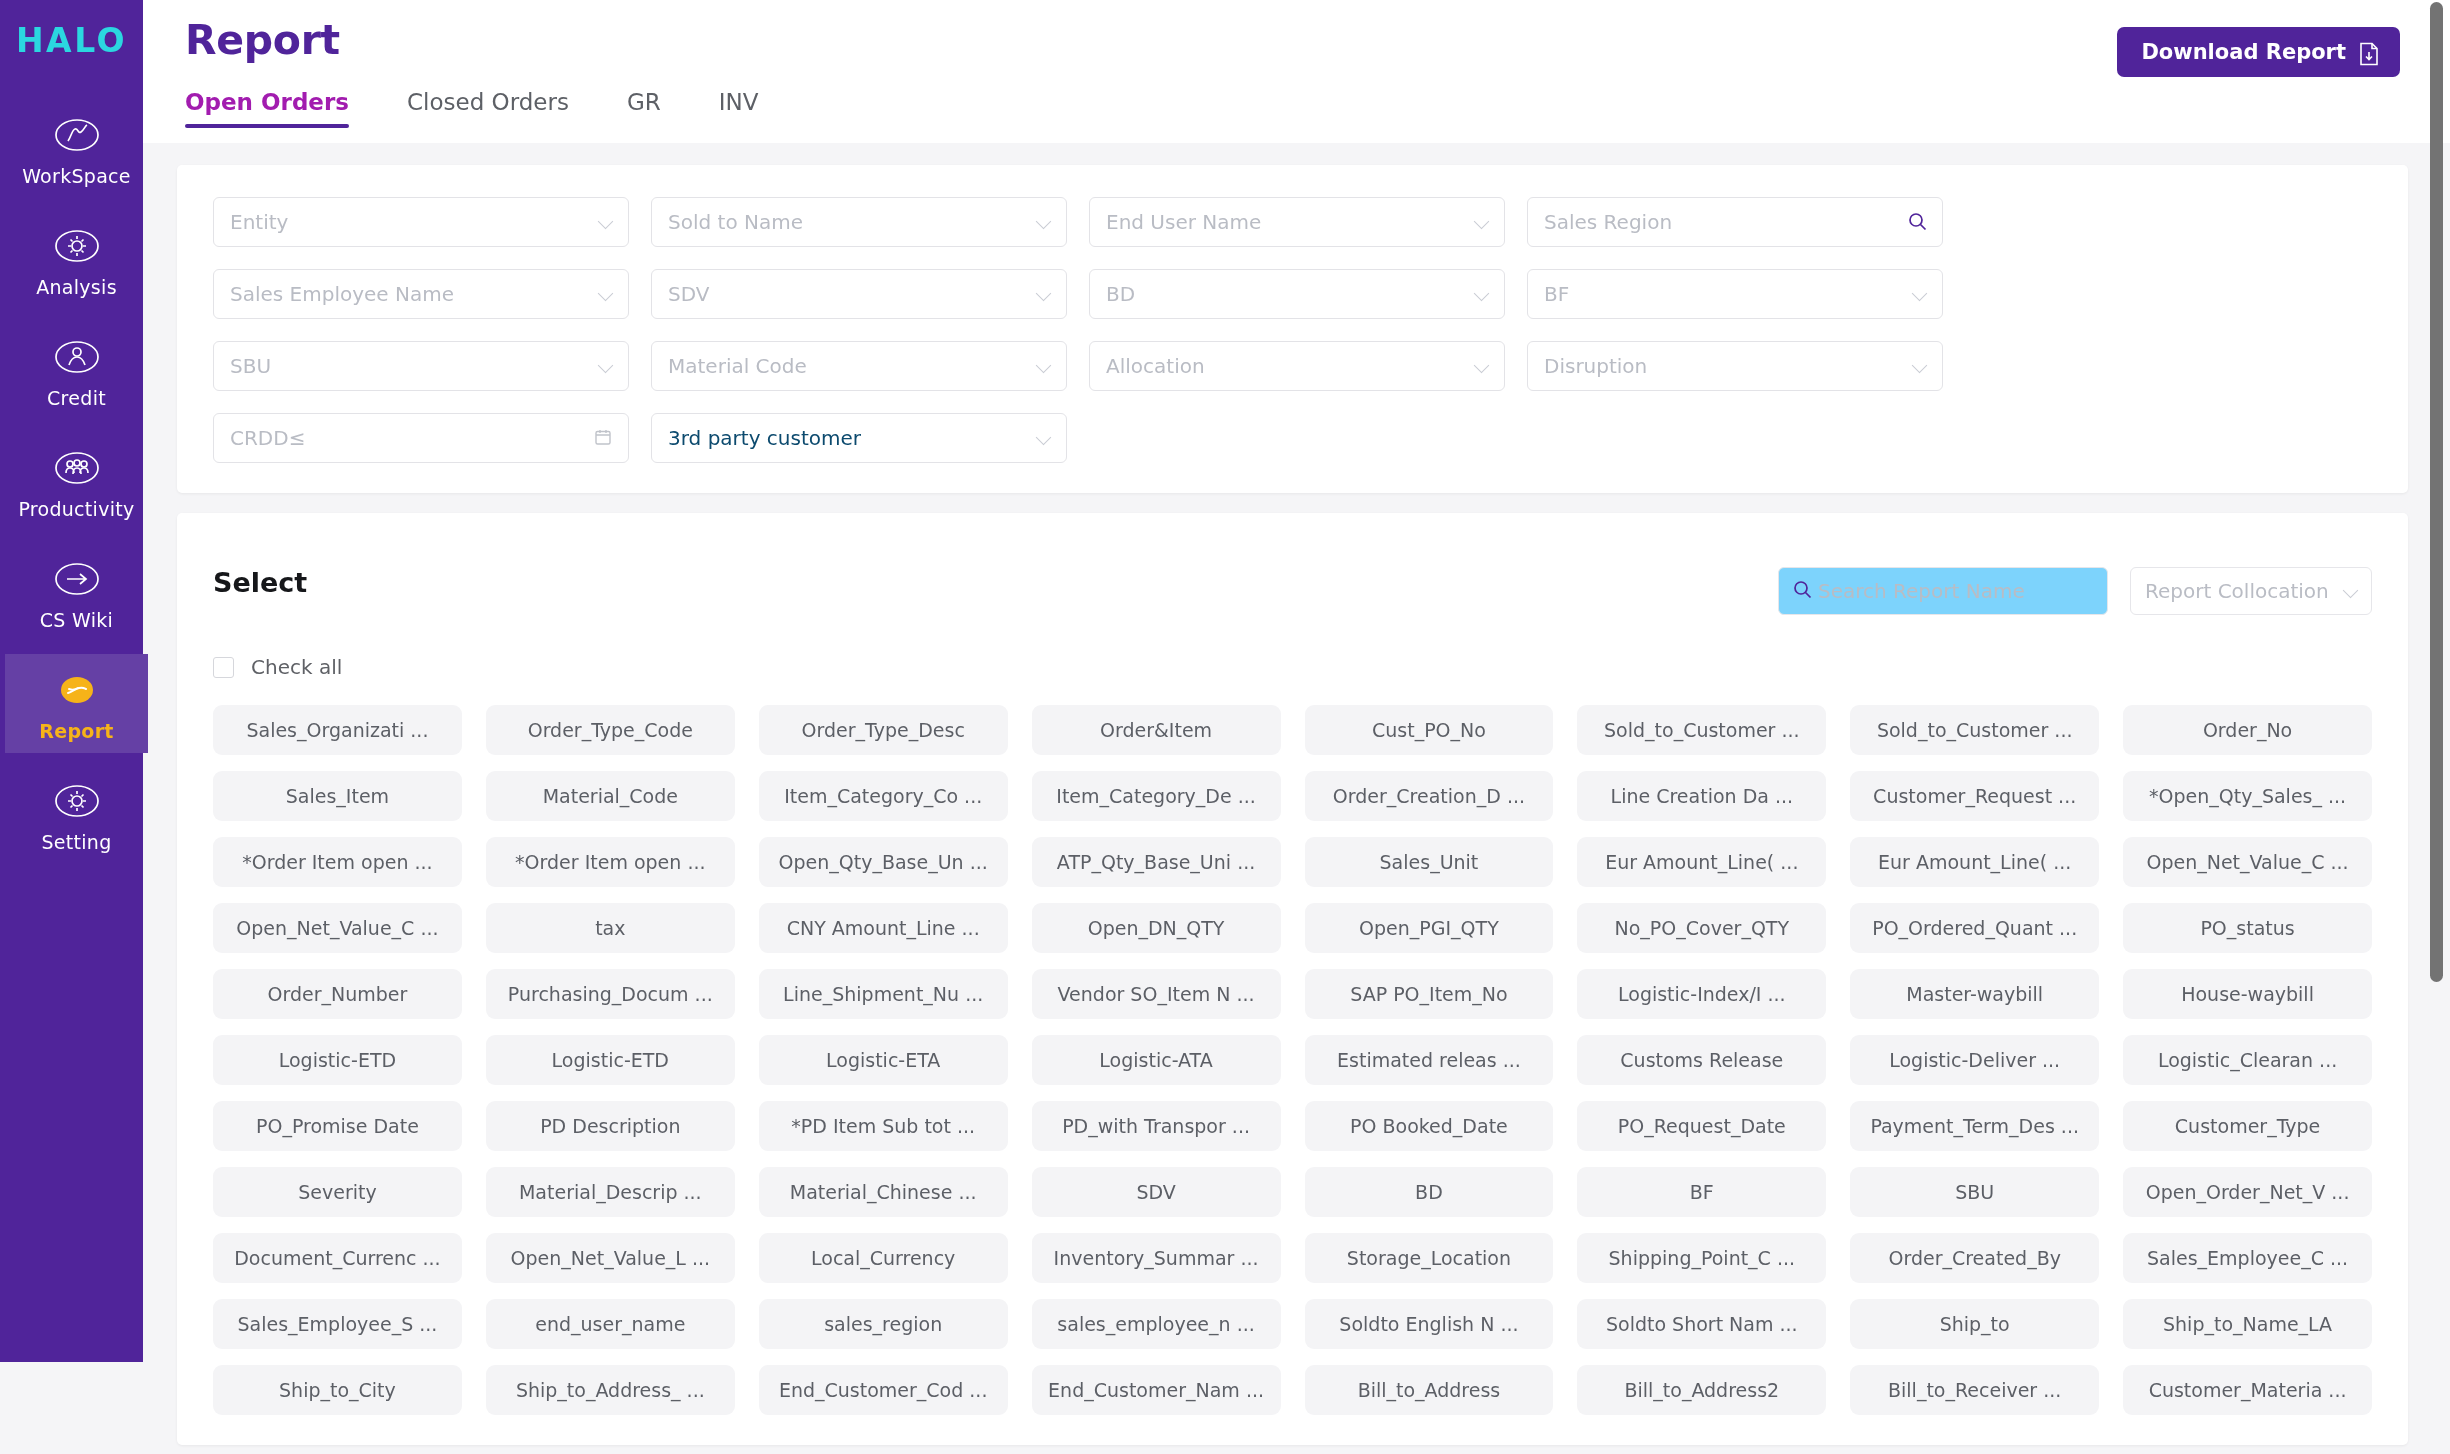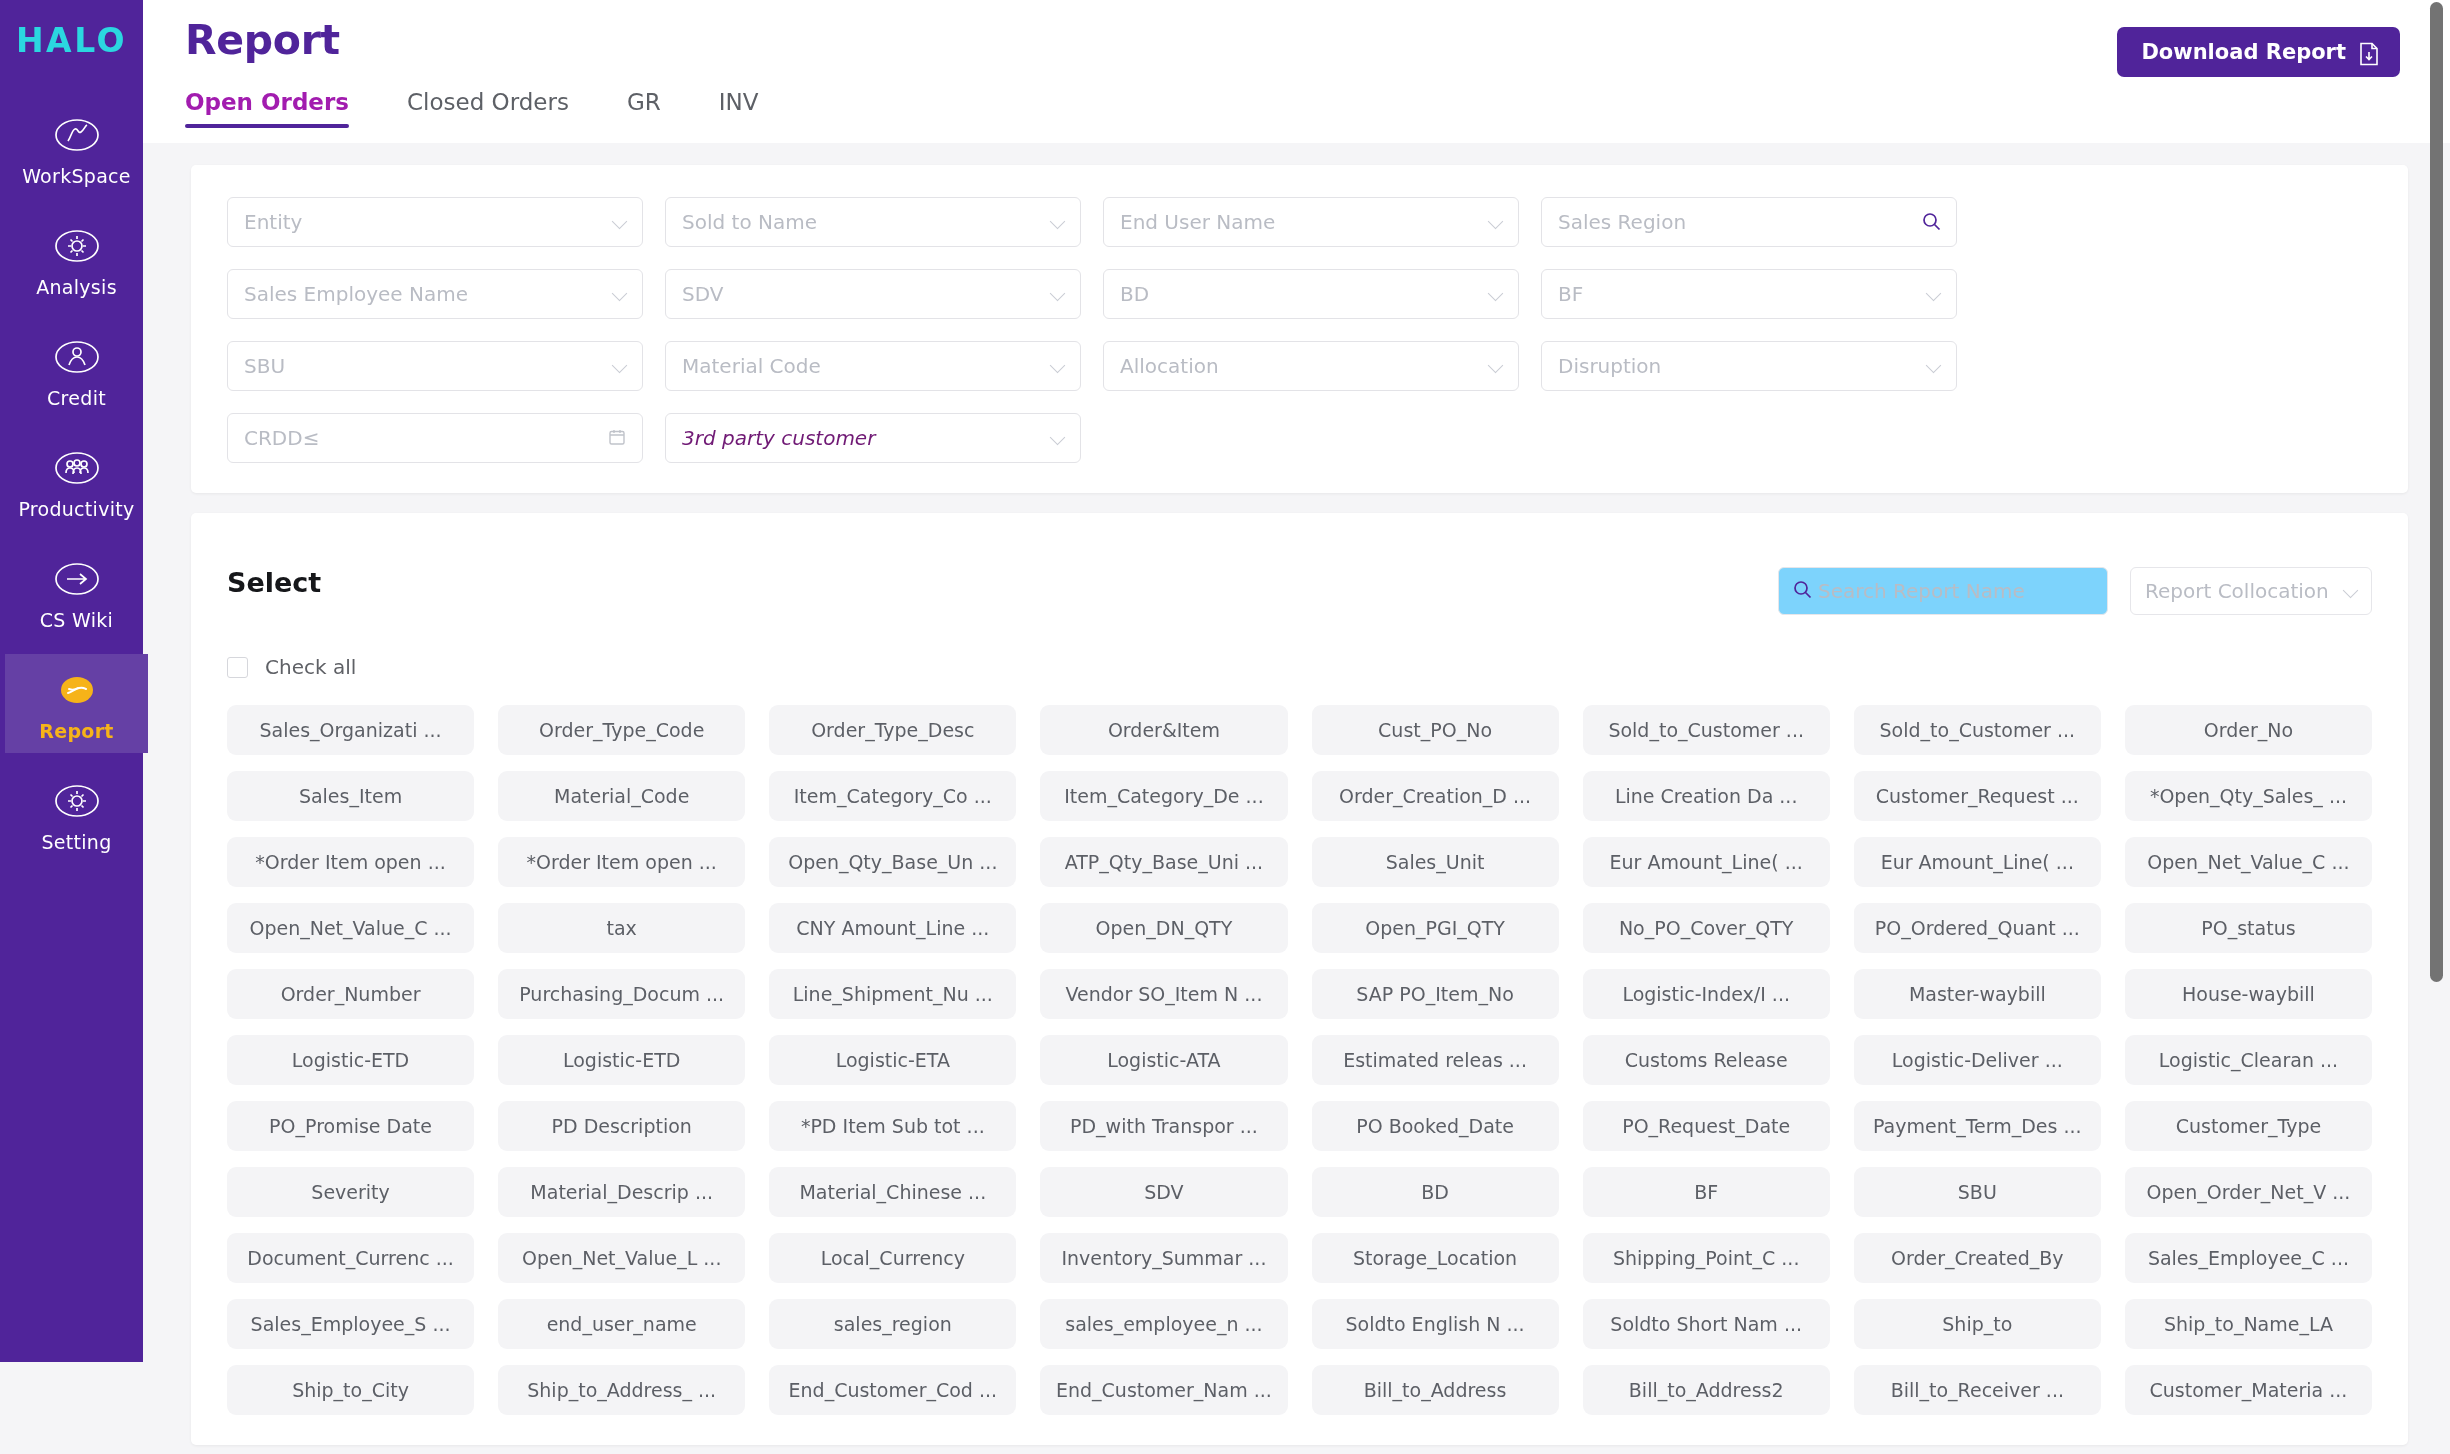--- a/index.html
+++ b/index.html
@@ -72,7 +72,7 @@
     height: 4px; background: #50249a; border-radius: 2px;
   }
 
-  .scroll-area { padding: 22px 42px 0 48px; }
+  .scroll-area { padding: 22px 42px 0 34px; }
 
   .card {
     background: #fff; border-radius: 5px;

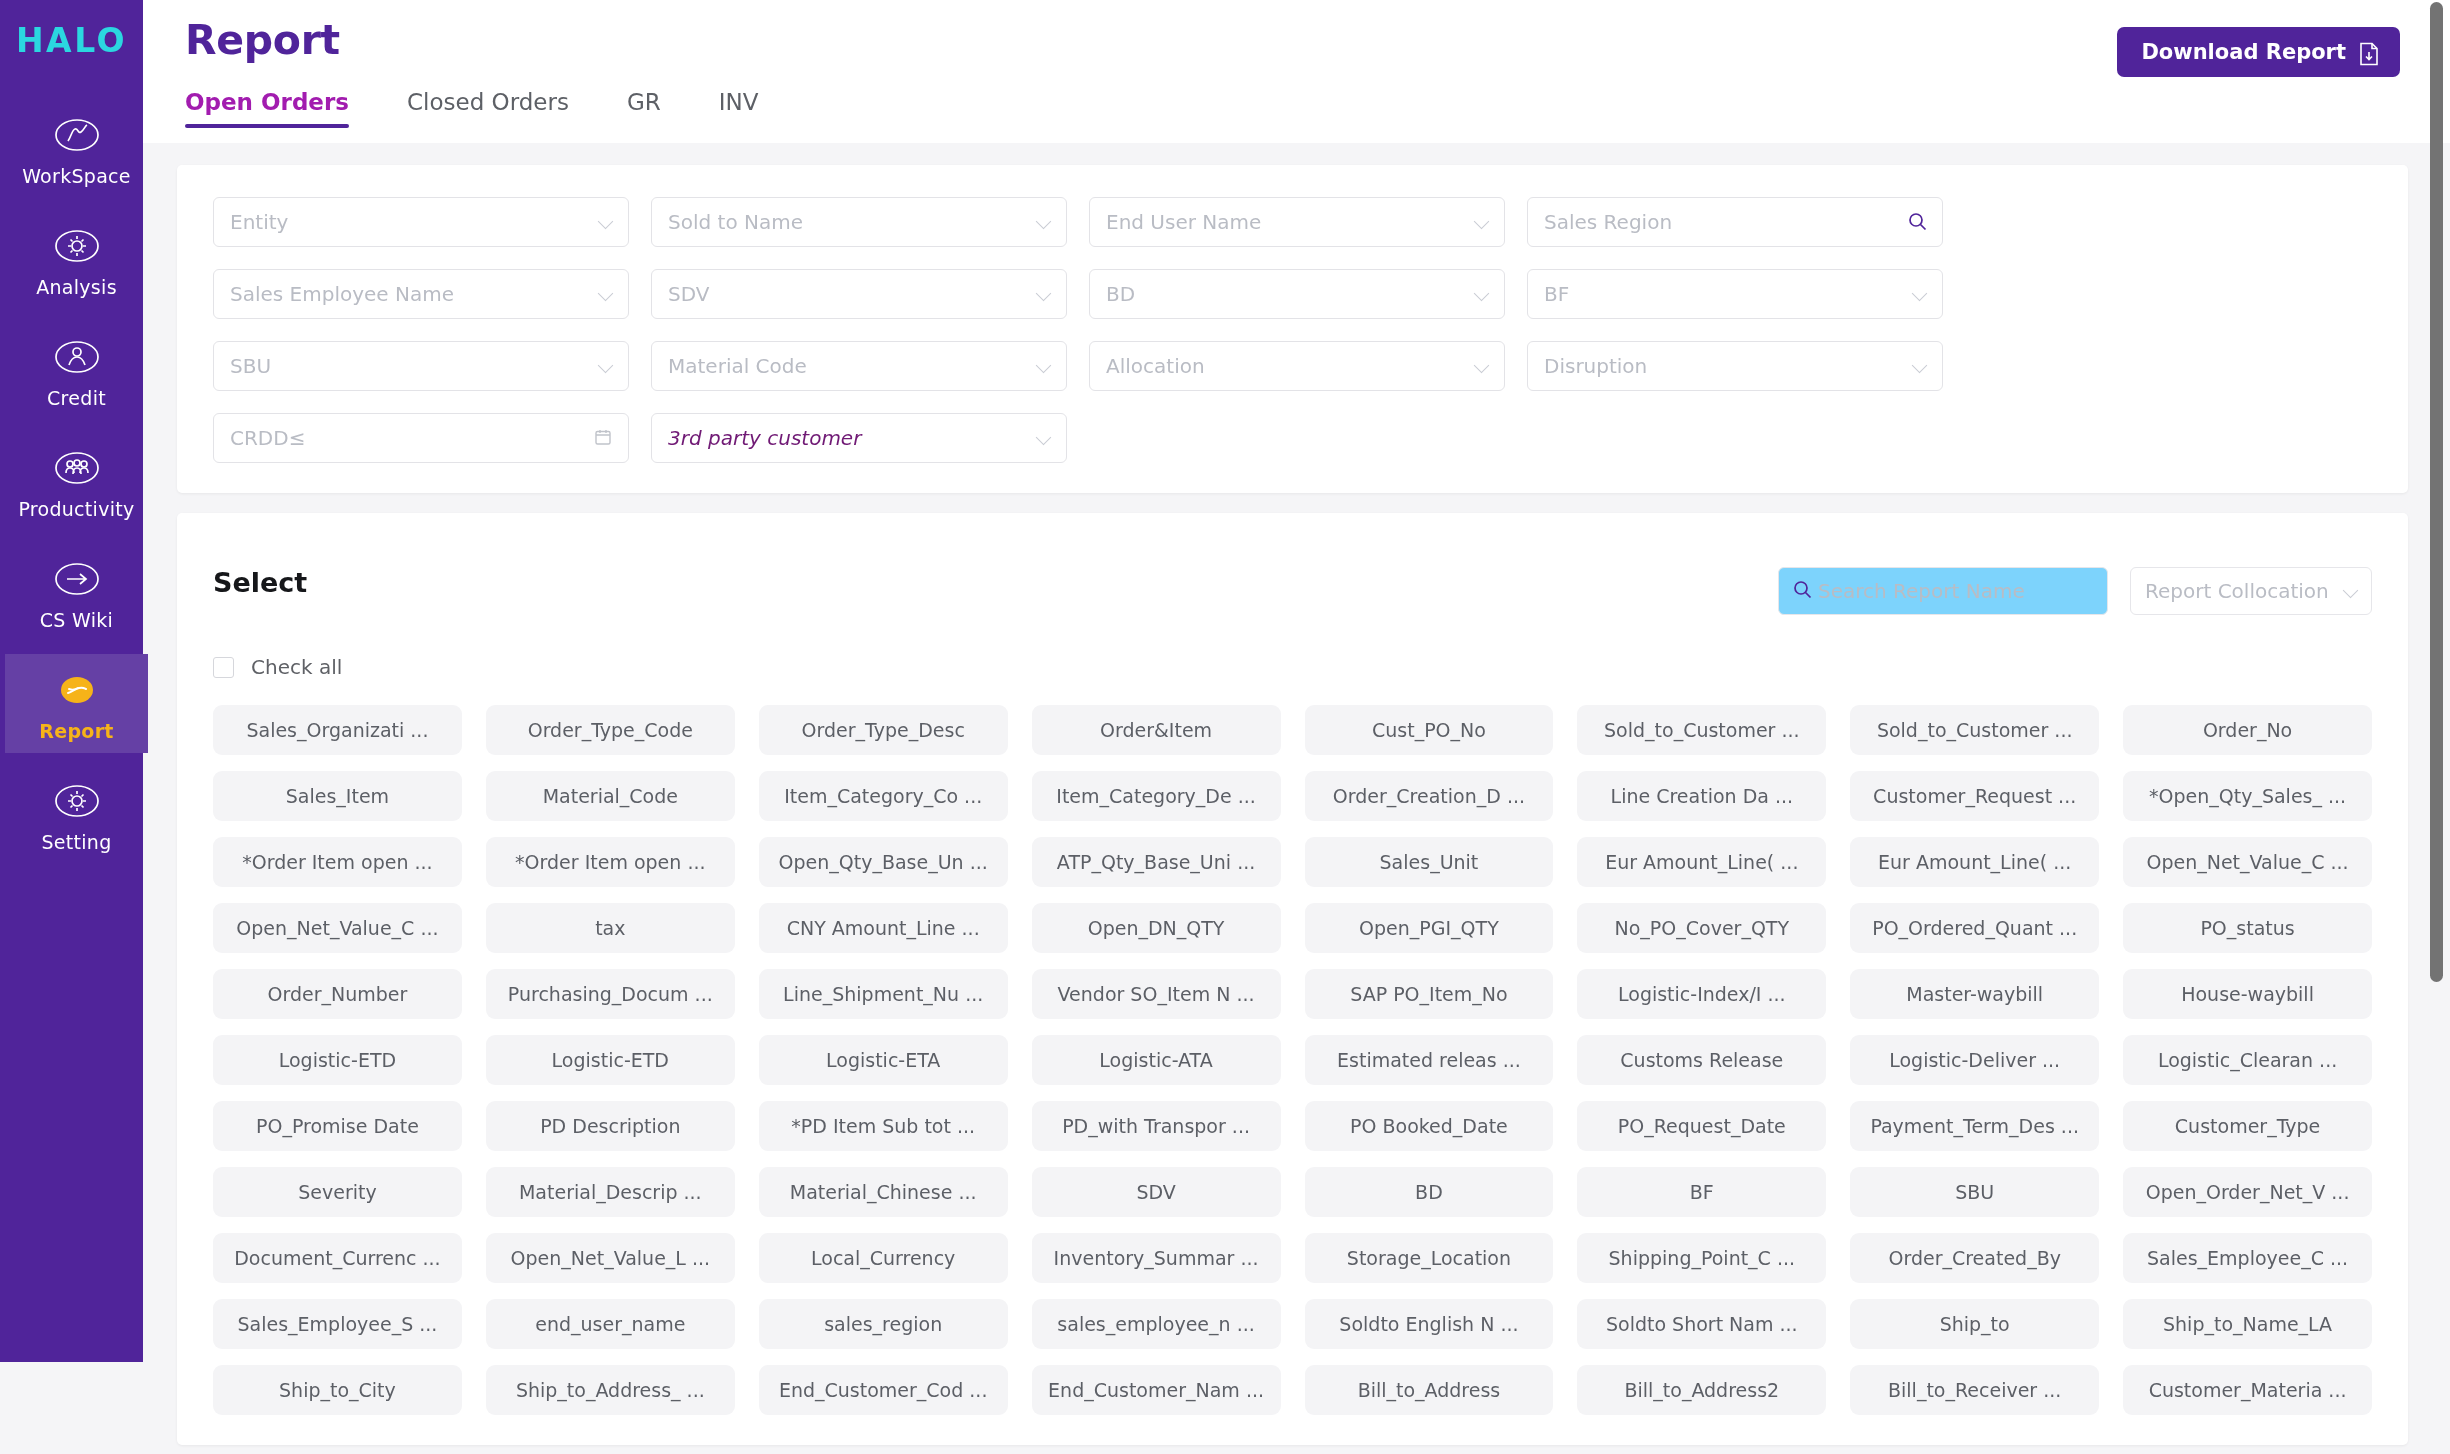--- a/index.html
+++ b/index.html
@@ -95,7 +95,7 @@
     font-family: "DejaVu Sans", sans-serif;
     white-space: nowrap; overflow: hidden;
   }
-  .field.filled .txt { color: #701a75; font-style: italic; }
+  .field.filled .txt { color: #0c4a6e; }
   .caret {
     width: 0; height: 0; border-left: 7px solid transparent;
     border-right: 7px solid transparent; border-top: 8px solid #c9ccd4;

